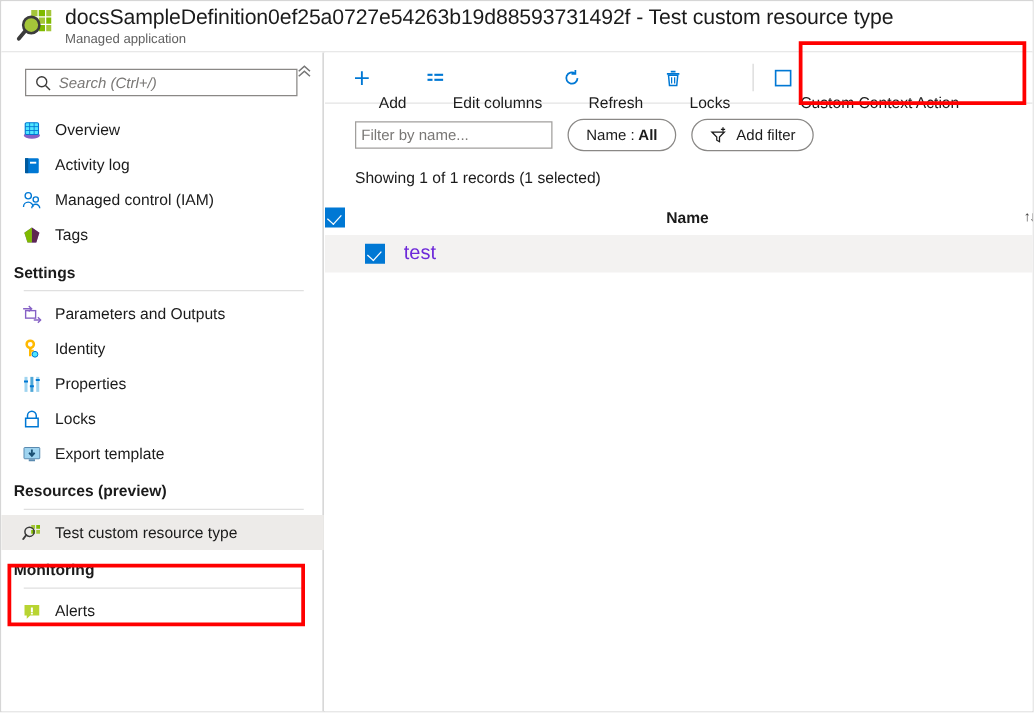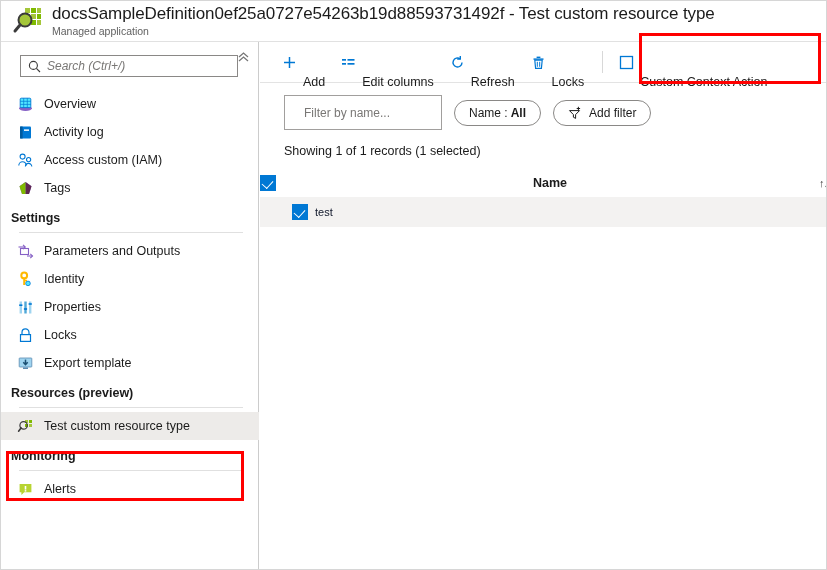--- a/index.html
+++ b/index.html
@@ -171,11 +171,11 @@
     padding: 12px 0 0 24px;
   }
   .filter-text {
-    width: 158px; height: 35px;
+    width: 158px; height: 22px;
     border: 1px solid #a19f9d;
     background: #fff;
     display: flex; align-items: center;
-    padding-left: 19px;
+    padding-left: 4px;
   }
   .filter-text input {
     border: none; outline: none; background: transparent;

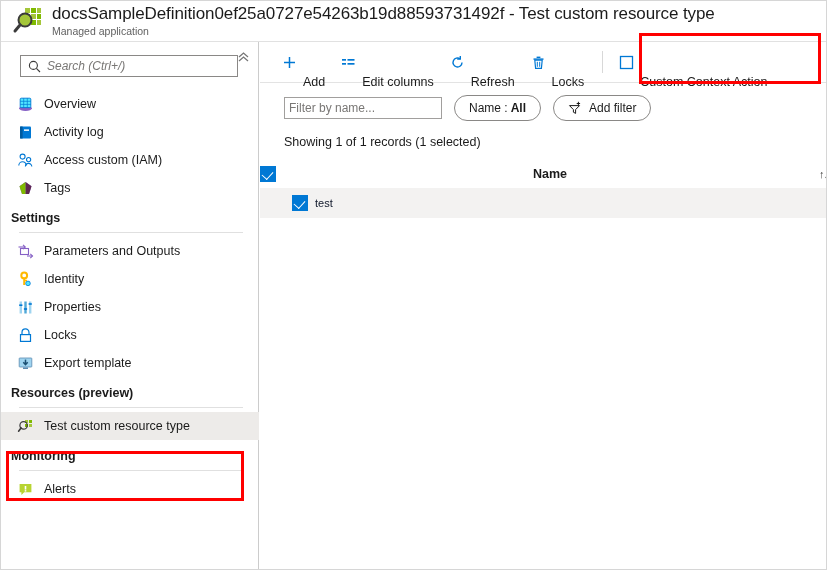--- a/index.html
+++ b/index.html
@@ -344,7 +344,7 @@
             <path d="M8.4 14.6 a3.2 3.2 0 0 1 6.4 0" fill="none" stroke="#0078d4" stroke-width="1.1"></path>
           </svg>
         </span>
-        <span class="lbl">Access custom (IAM)</span>
+        <span class="lbl">Managed control (IAM)</span>
       </div>
 
       <div class="nav-item">

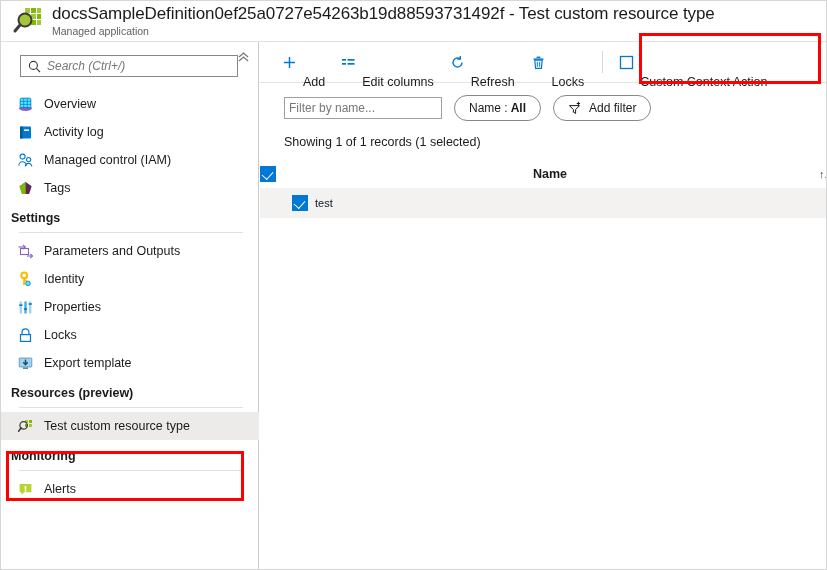--- a/index.html
+++ b/index.html
@@ -229,9 +229,9 @@
     cursor: pointer;
   }
   .grid-row .cell {
-    font-size: 11px;
-    color: #0f172a;
-    margin-left: 7px;
+    font-size: 16px;
+    color: #6d28d9;
+    margin-left: 15px;
   }
 
   .cbx {

